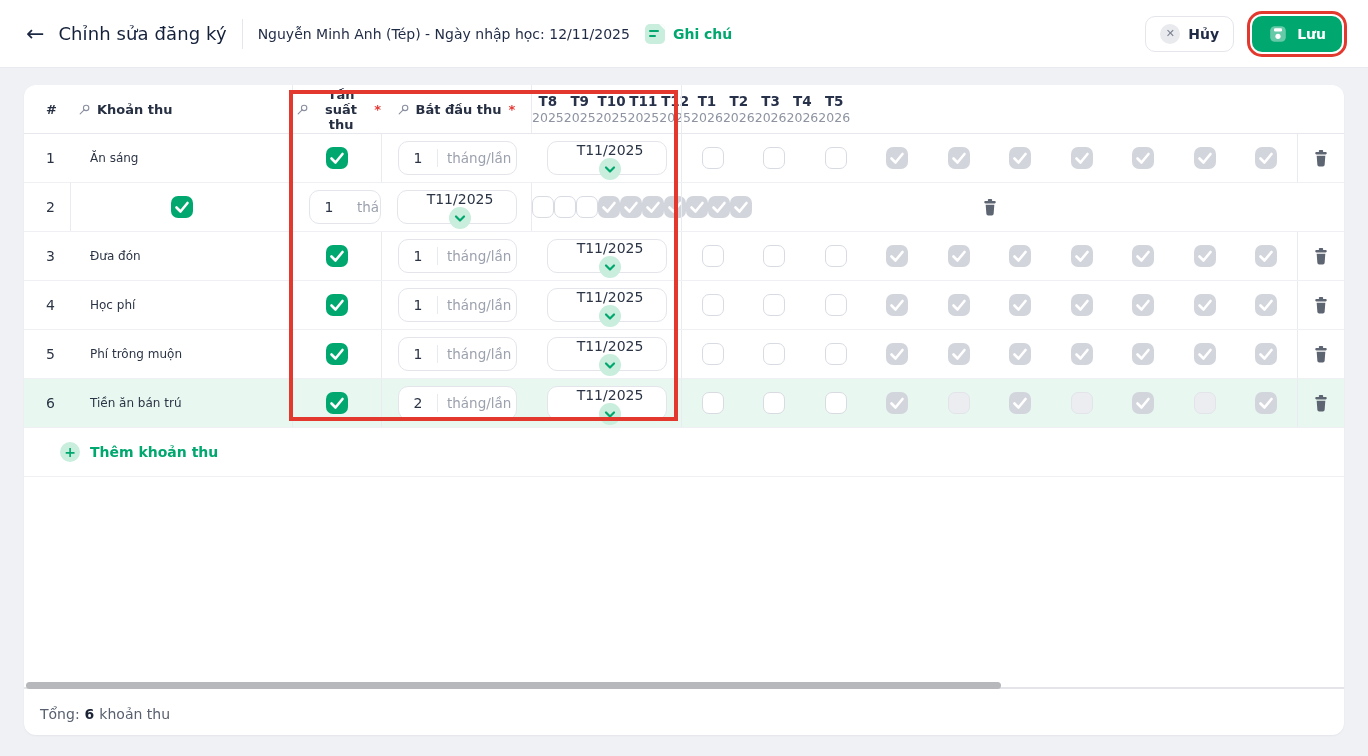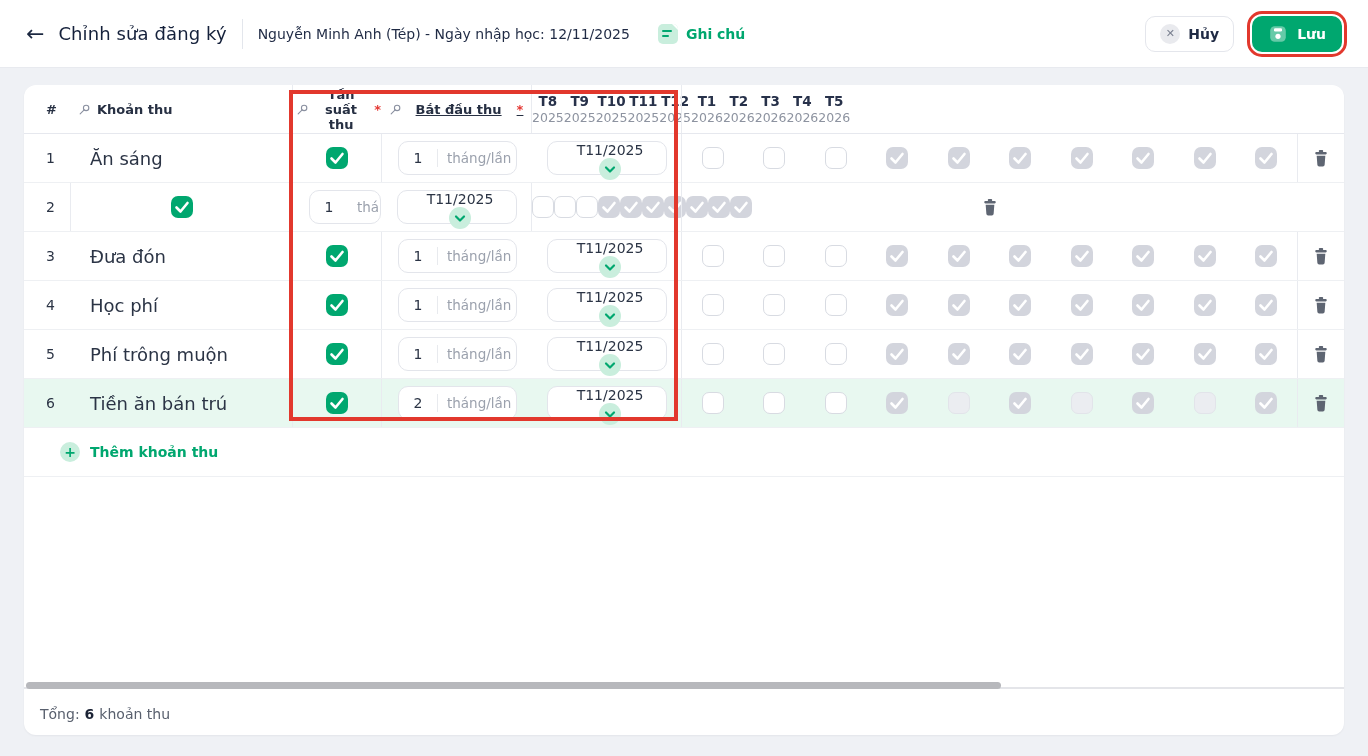--- a/index.html
+++ b/index.html
@@ -19,7 +19,7 @@
   .page-title{font-size:18px;font-weight:normal;color:#15213B;letter-spacing:.1px;}
   .vsep{width:1px;height:30px;background:#E3E6EC;margin:0 15px;}
   .subtitle{font-size:14px;color:#1F2A44;}
-  .note-chip{display:flex;align-items:center;gap:8px;margin-left:28px;cursor:pointer;}
+  .note-chip{display:flex;align-items:center;gap:8px;margin-left:15px;cursor:pointer;}
   .note-ic{width:20px;height:20px;border-radius:5px;background:#C9EEDD;position:relative;}
   .note-ic:before{content:"";position:absolute;left:4px;top:6px;width:10px;height:2.5px;border-radius:2px;background:#00A76F;}
   .note-ic:after{content:"";position:absolute;left:4px;top:11px;width:7px;height:2.5px;border-radius:2px;background:#00A76F;}

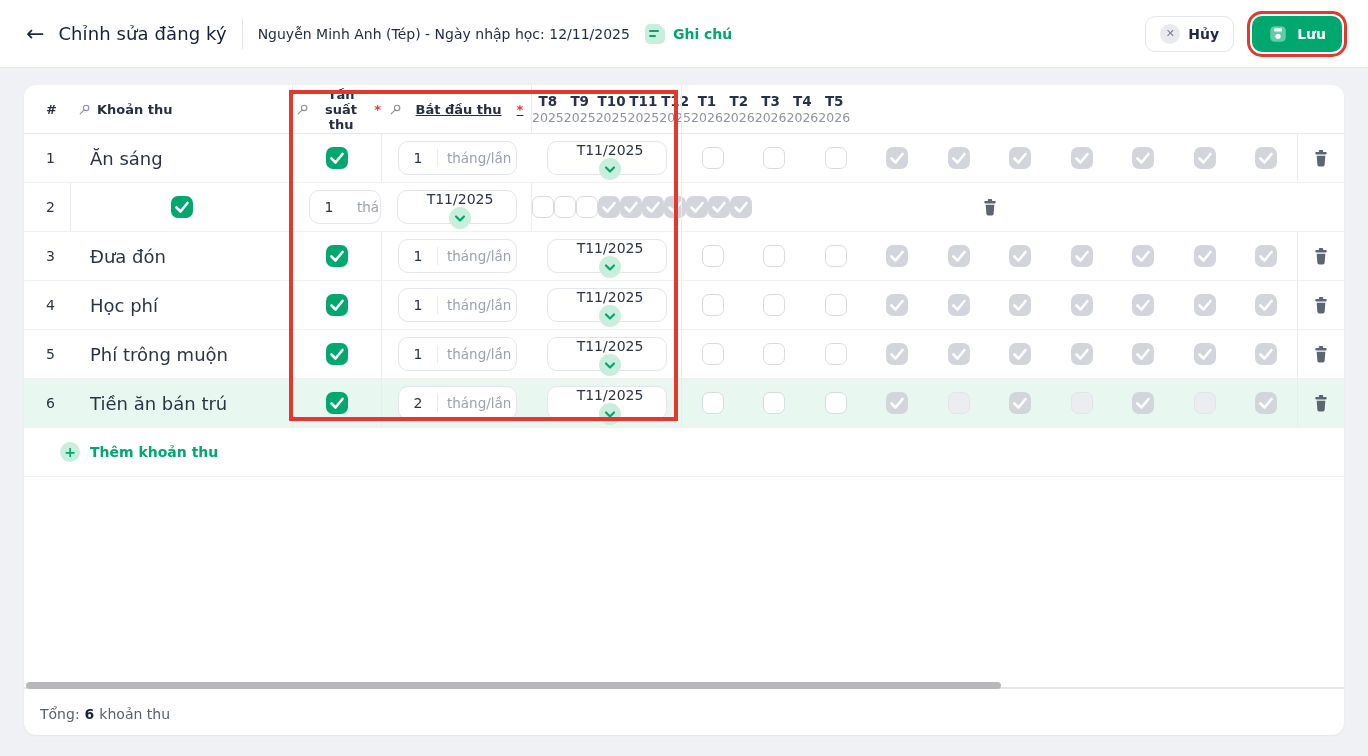--- a/index.html
+++ b/index.html
@@ -146,7 +146,7 @@
       <span>Tần suất thu</span>
         <span class="req">*</span>
     </div>
-    <div class="c c-start h h-center" style="padding-left:0;gap:14px;border-left:none;text-decoration:underline;">
+    <div class="c c-start h h-center" style="padding-left:0;gap:6px;border-left:none;">
       <span class="pin">
         <svg width="13" height="13" viewBox="0 0 24 24" fill="none" stroke="#8A90A0" stroke-width="2" stroke-linecap="round">
           <circle cx="15" cy="9" r="5"></circle>

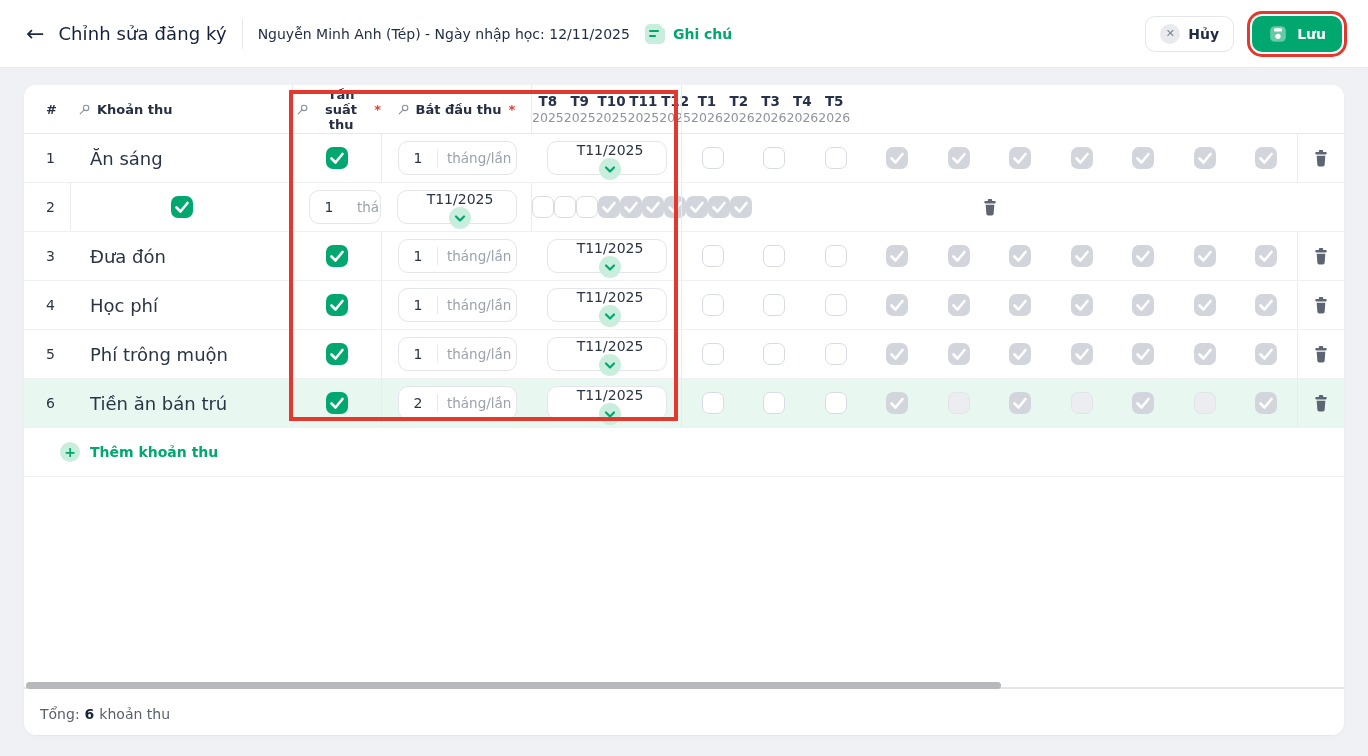--- a/index.html
+++ b/index.html
@@ -44,7 +44,7 @@
   .trow.highlight{background:#E8F8F0;border-top-left-radius:0;}
   .c{display:flex;align-items:center;box-sizing:border-box;}
   .c-idx{padding-left:22px;font-size:14px;}
-  .c-fee{padding-left:20px;font-size:18px;}
+  .c-fee{padding-left:20px;font-size:12px;}
   .c-cycle,.c-trash{justify-content:center;}
   .c-cycle,.c-freq,.c-months,.c-trash{border-left:1px solid #E9EBF0;}
   .h{font-size:13px;font-weight:bold;color:#273043;}

